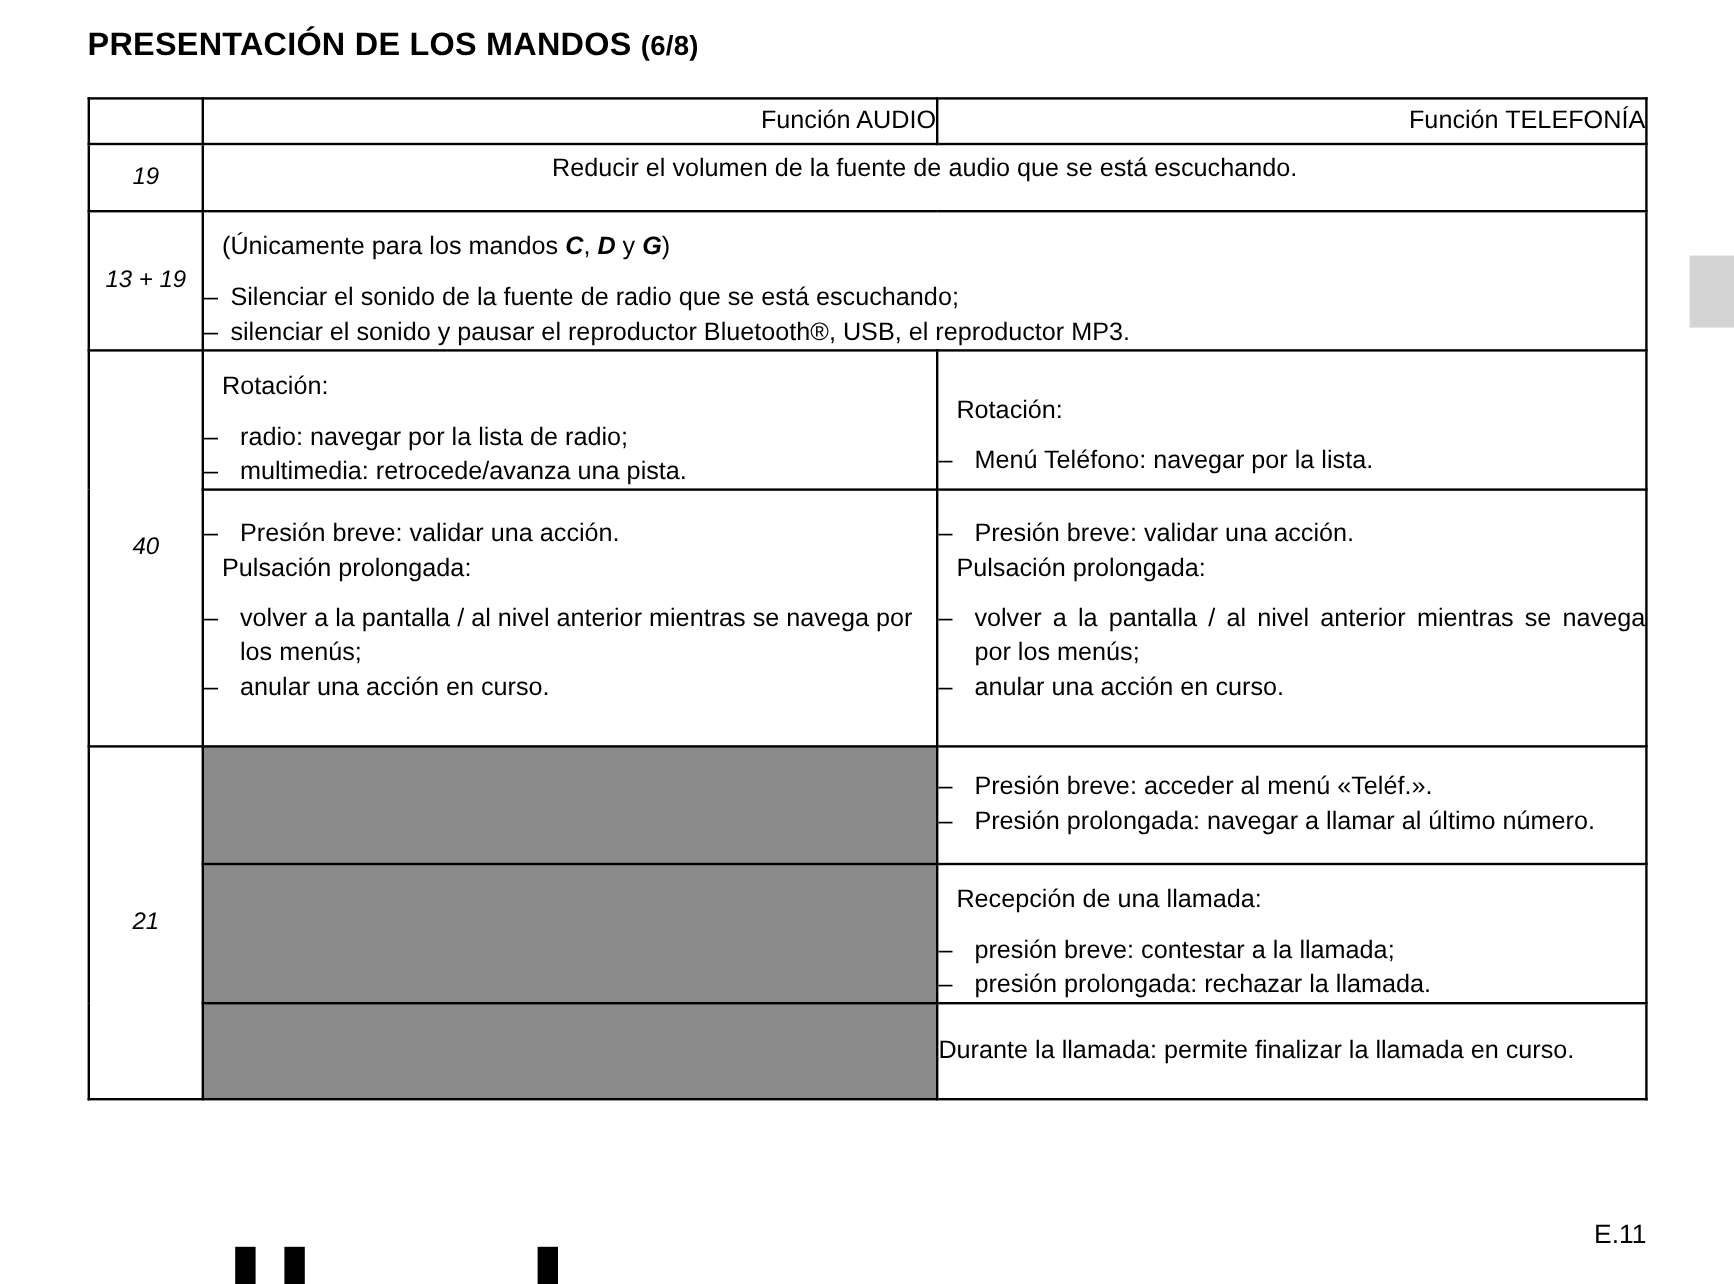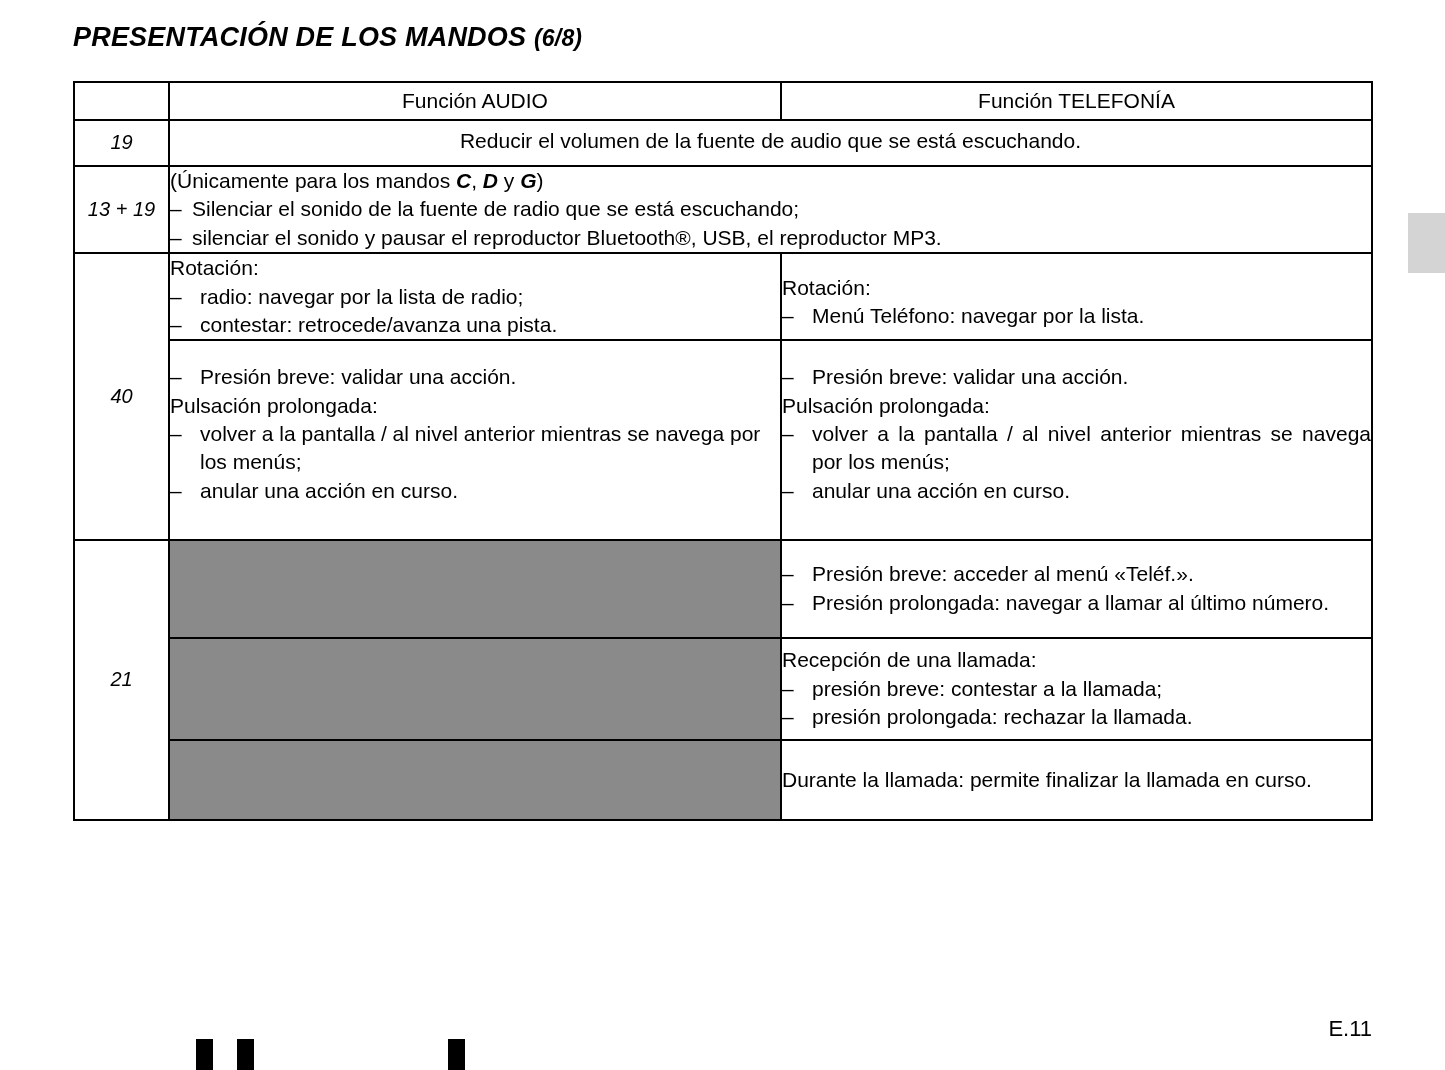--- a/index.html
+++ b/index.html
@@ -25,7 +25,6 @@
     font-weight: bold;
     letter-spacing: 0.2px;
     white-space: nowrap;
-    font-style: italic;
   }
   .page-title .title-main { }
   .page-title .title-sub {

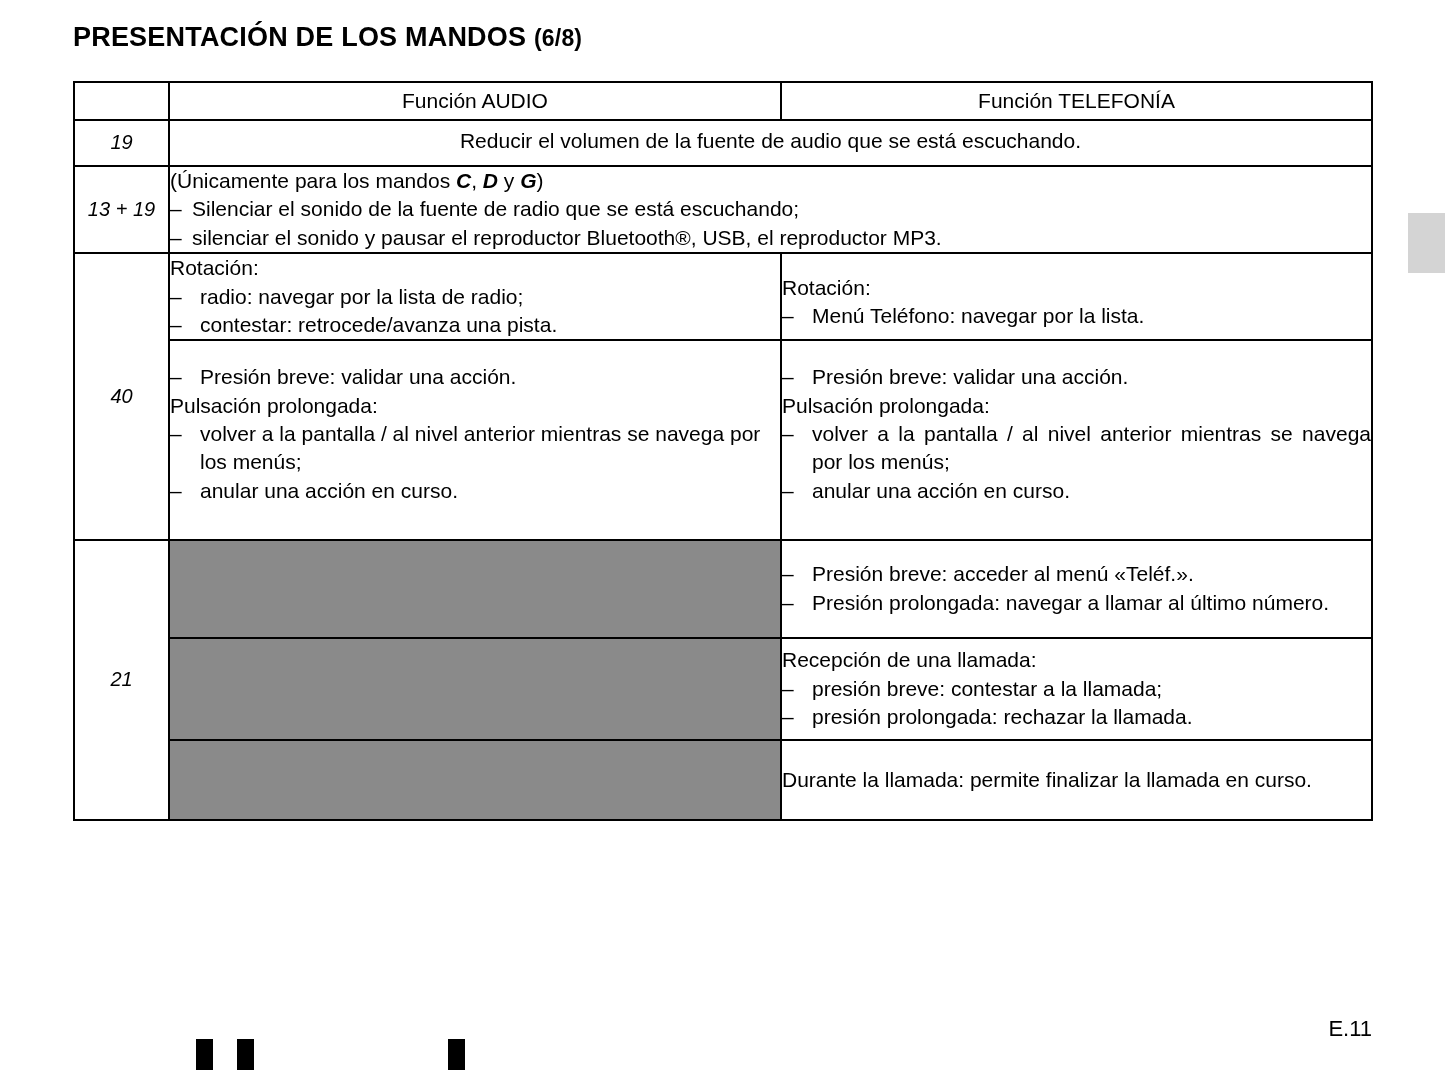--- a/index.html
+++ b/index.html
@@ -72,7 +72,7 @@
 
   
   .hdr-cell {
-    text-align: center;
+    text-align: right;
     font-weight: bold;
     font-size: 21px;
     height: 36px;

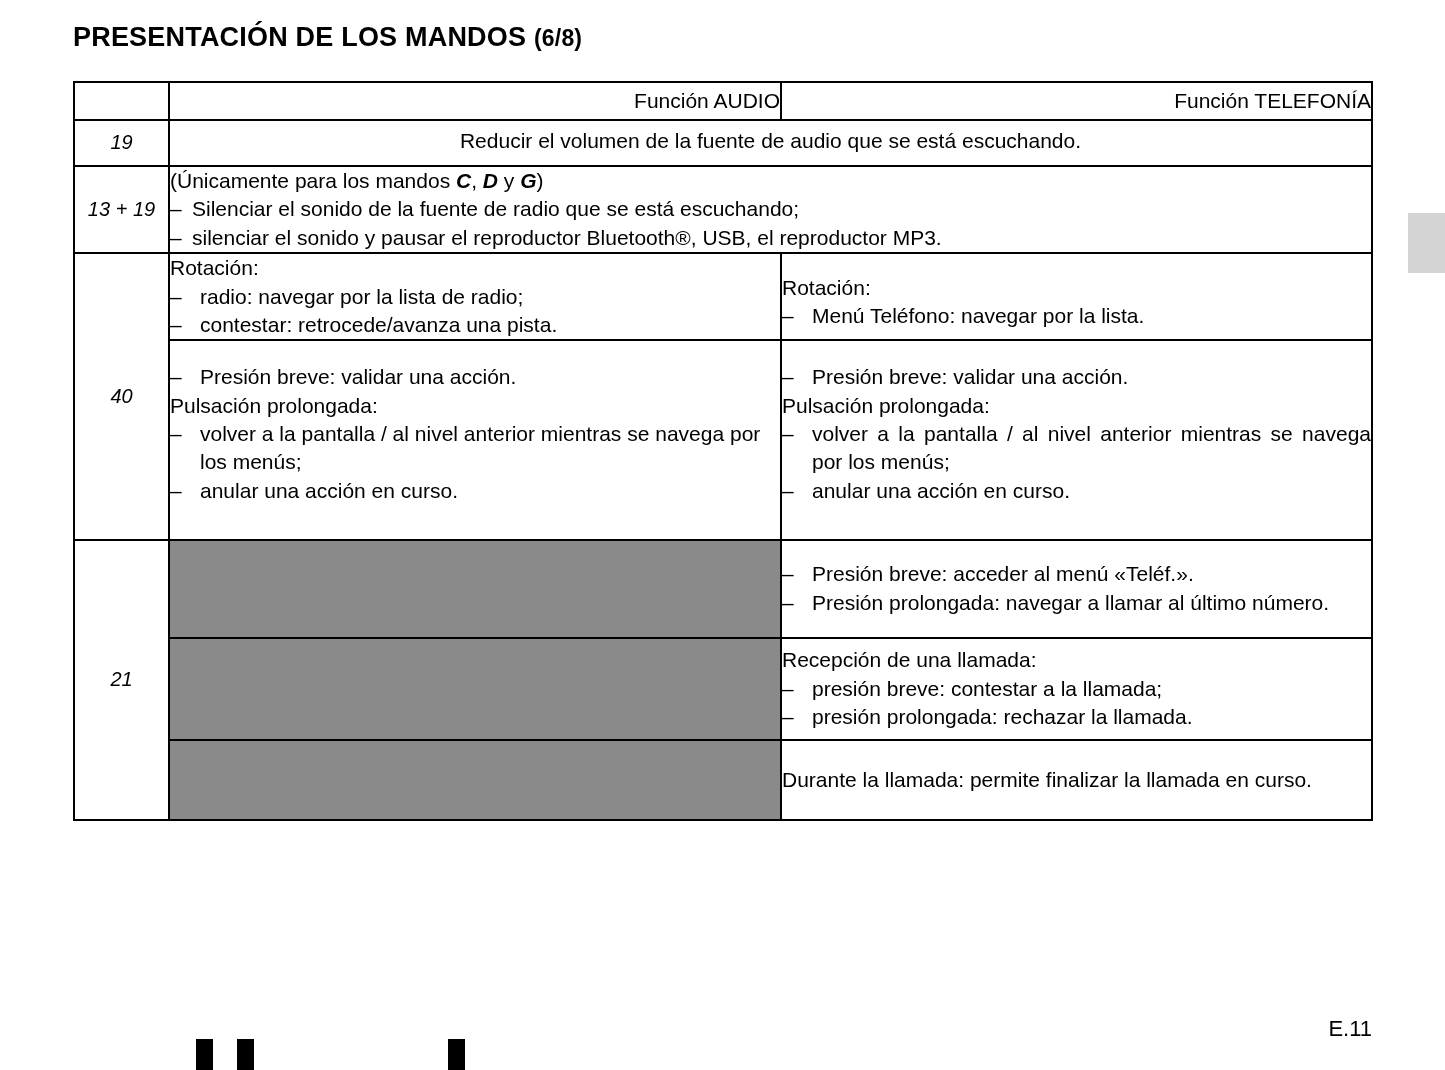--- a/index.html
+++ b/index.html
@@ -90,7 +90,7 @@
   .cell.centered {
     text-align: center;
     padding-top: 6px;
-    padding-bottom: 10px;
+    padding-bottom: 20px;
   }
   .cell.grey {
     background: #8a8a8a;

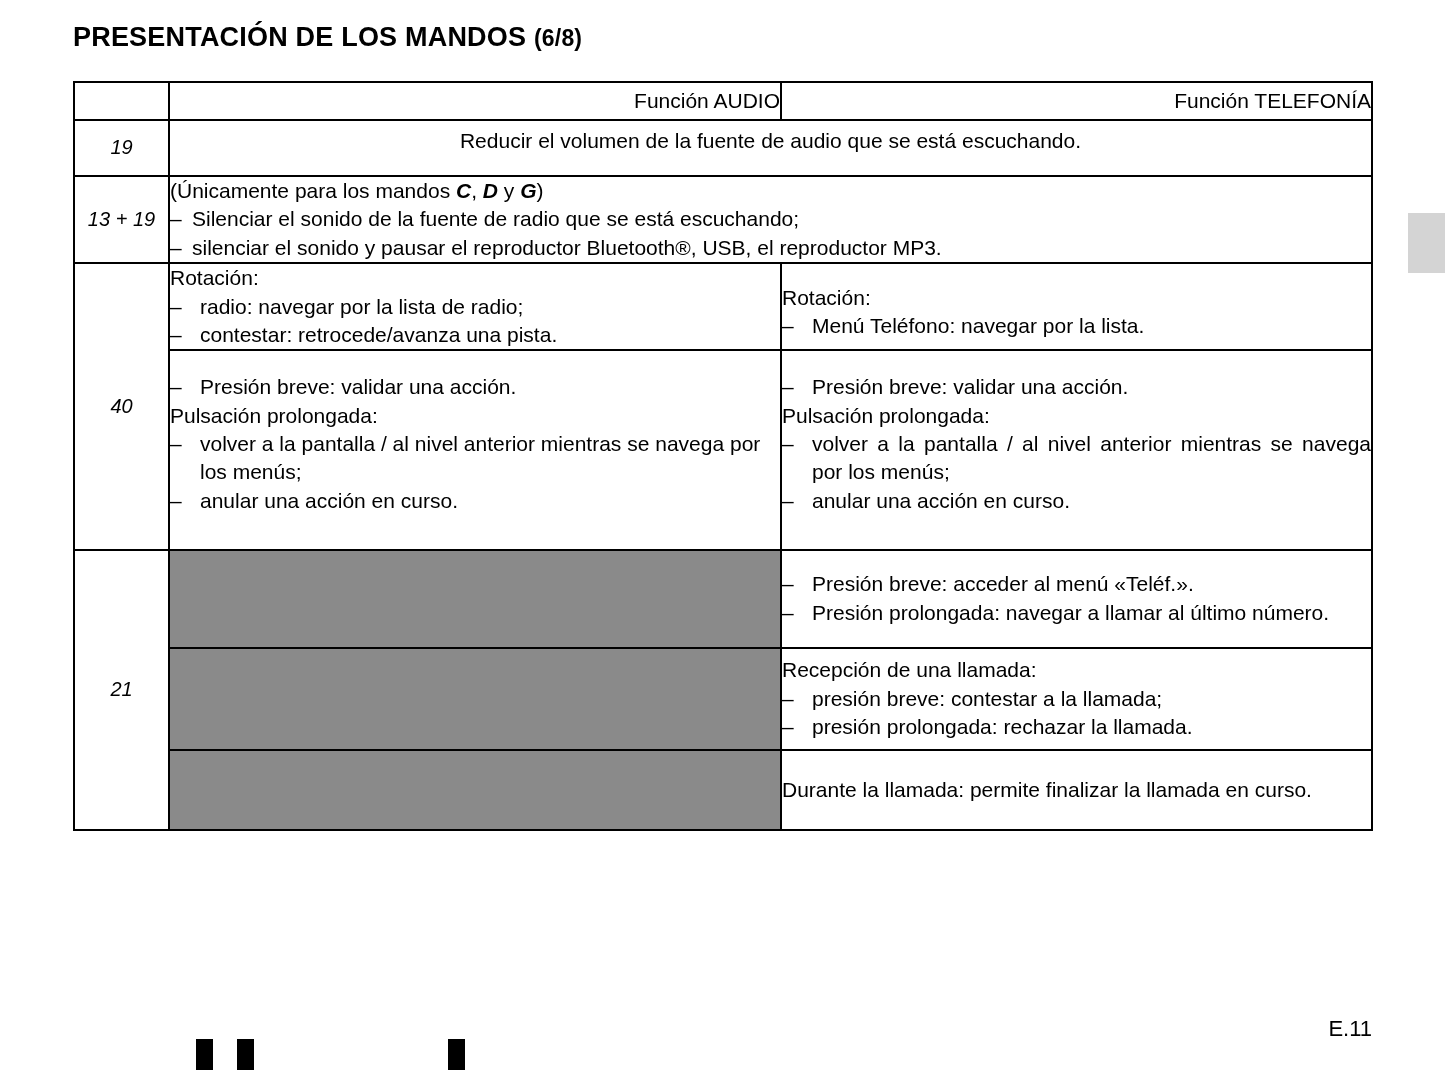--- a/index.html
+++ b/index.html
@@ -97,7 +97,7 @@
   }
 
   
-  .tline { margin: 0; }
+  .tline { margin: 15px; }
   .tline + .tline { margin-top: 1px; }
   .gap { margin-top: 14px; }
 

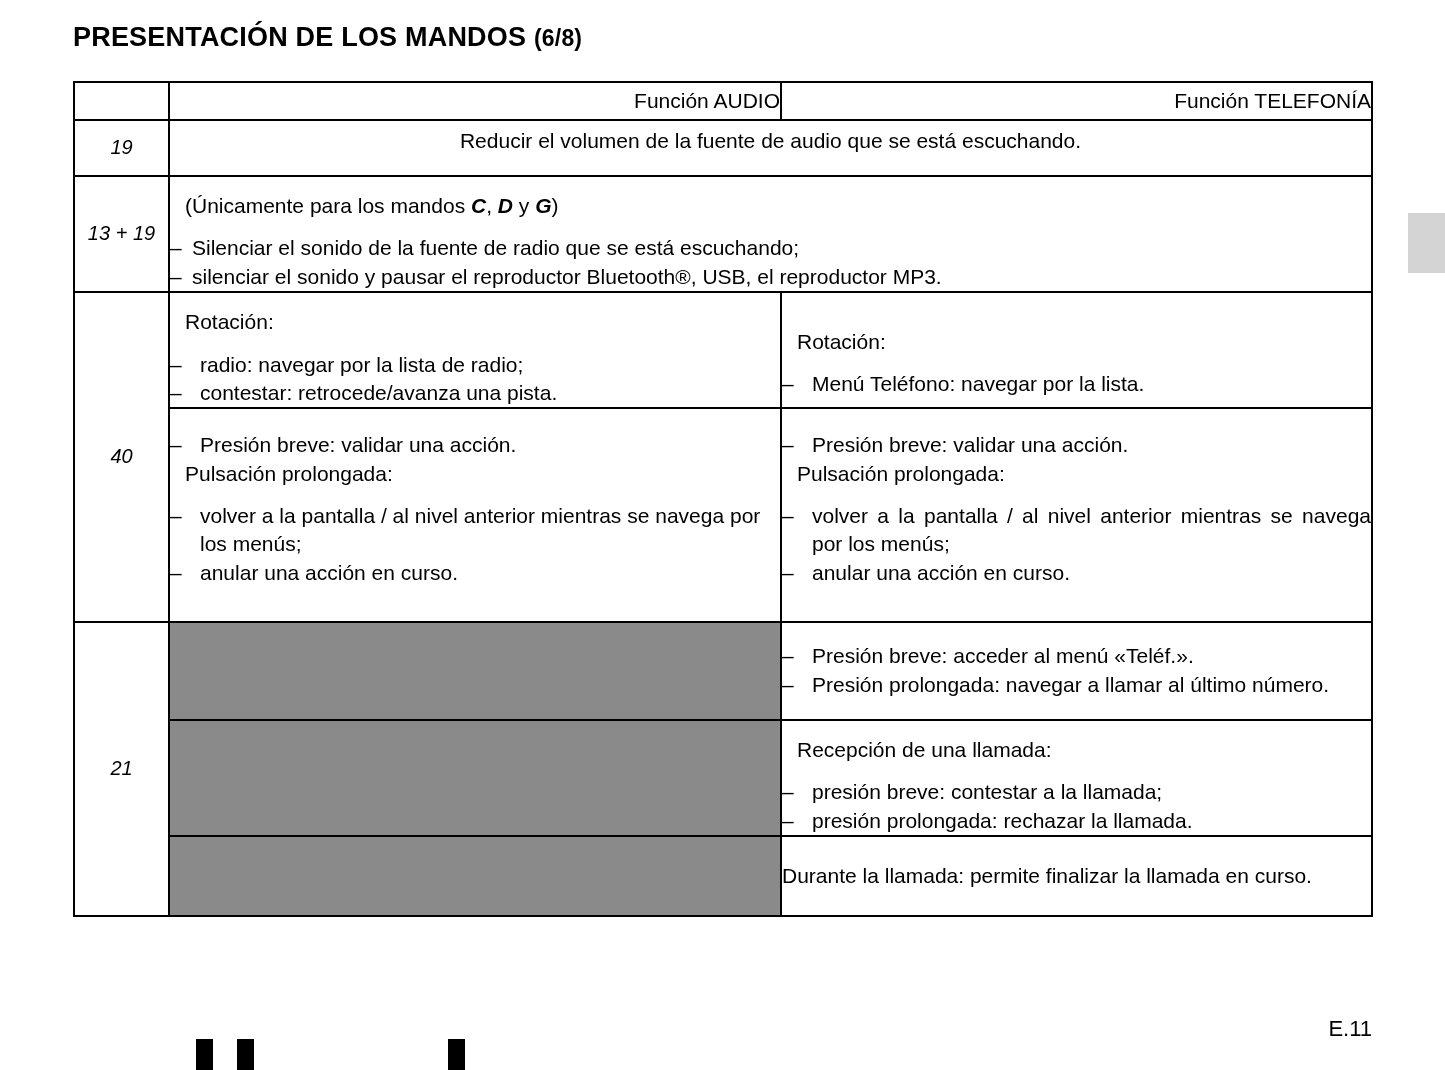--- a/index.html
+++ b/index.html
@@ -199,7 +199,7 @@
       </div>
       <div class="tline dash-item">
         <span class="dash">–</span>
-        <span class="txt">contestar: retrocede/avanza una pista.</span>
+        <span class="txt">multimedia: retrocede/avanza una pista.</span>
       </div>
     </td>
     <td class="cell subrow-top">

